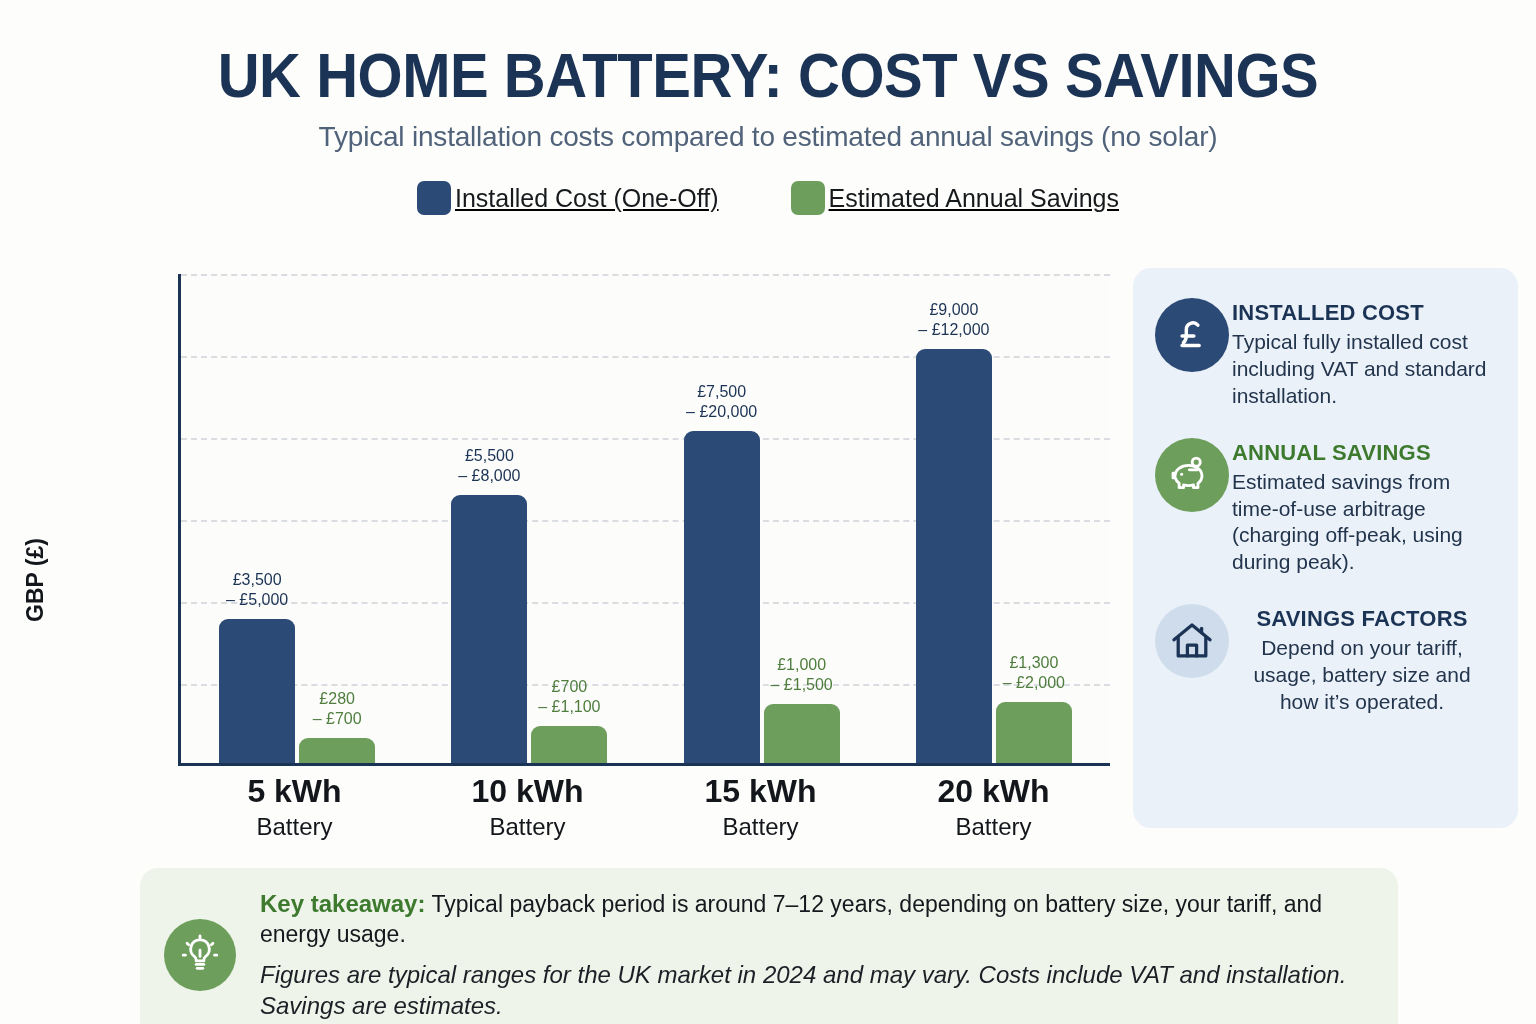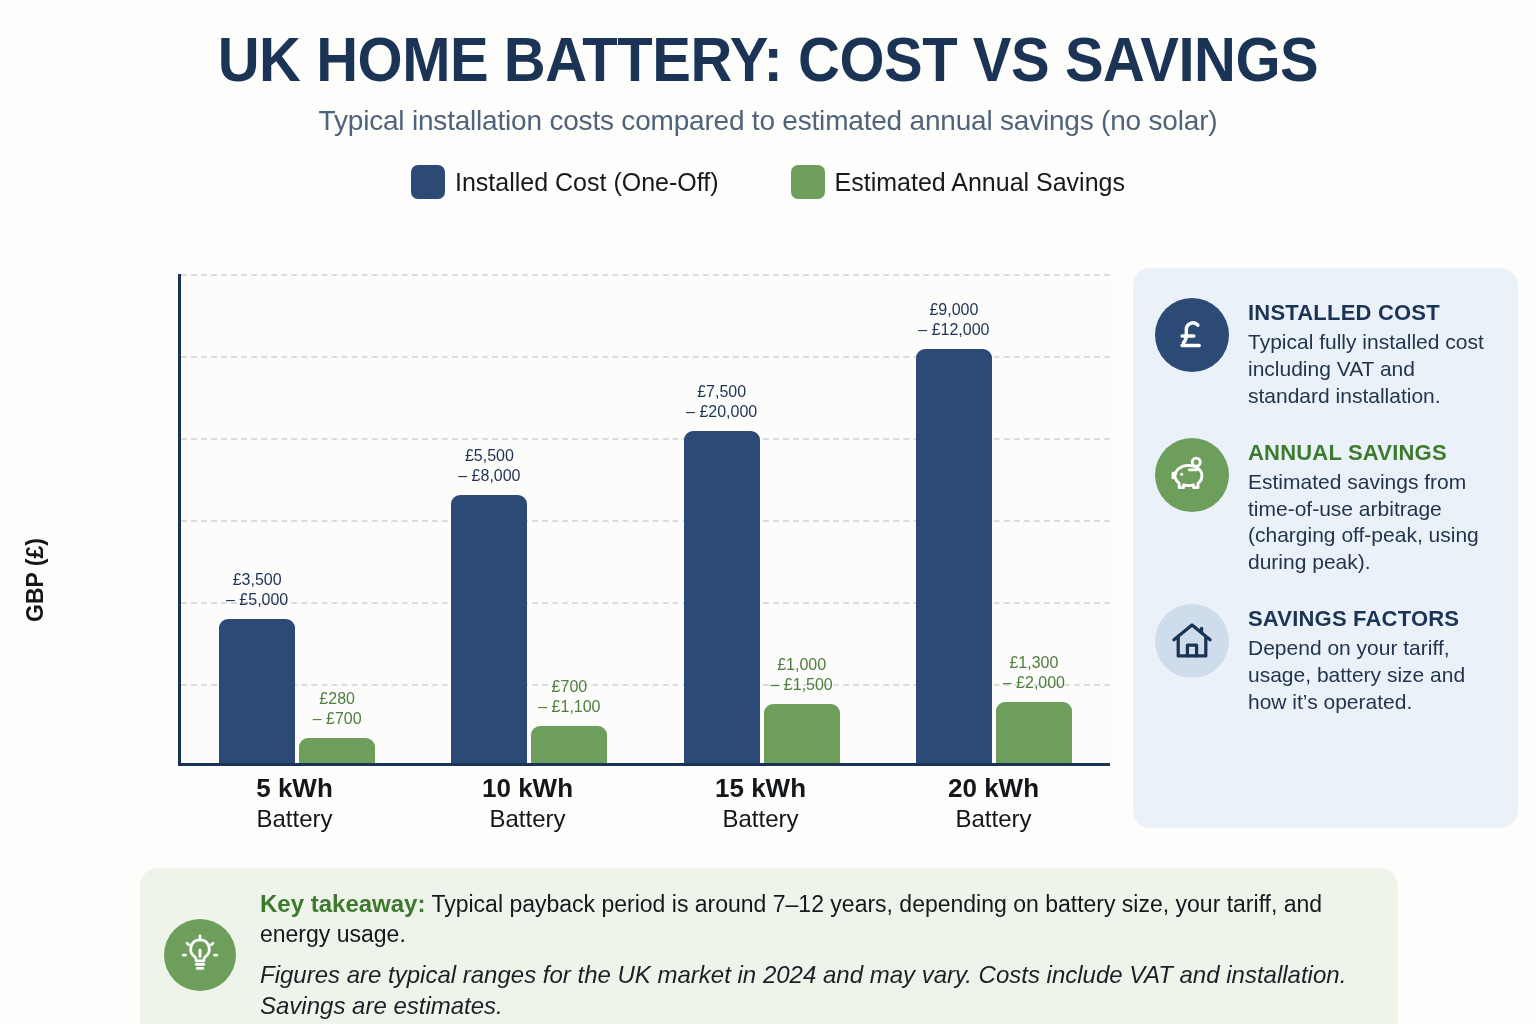--- a/index.html
+++ b/index.html
@@ -20,7 +20,7 @@
   }
 
   
-  .header { text-align: center; padding-top: 26px; }
+  .header { text-align: center; padding-top: 42px; }
 
   .title {
     font-family: "Liberation Sans Narrow", "Liberation Sans", sans-serif;

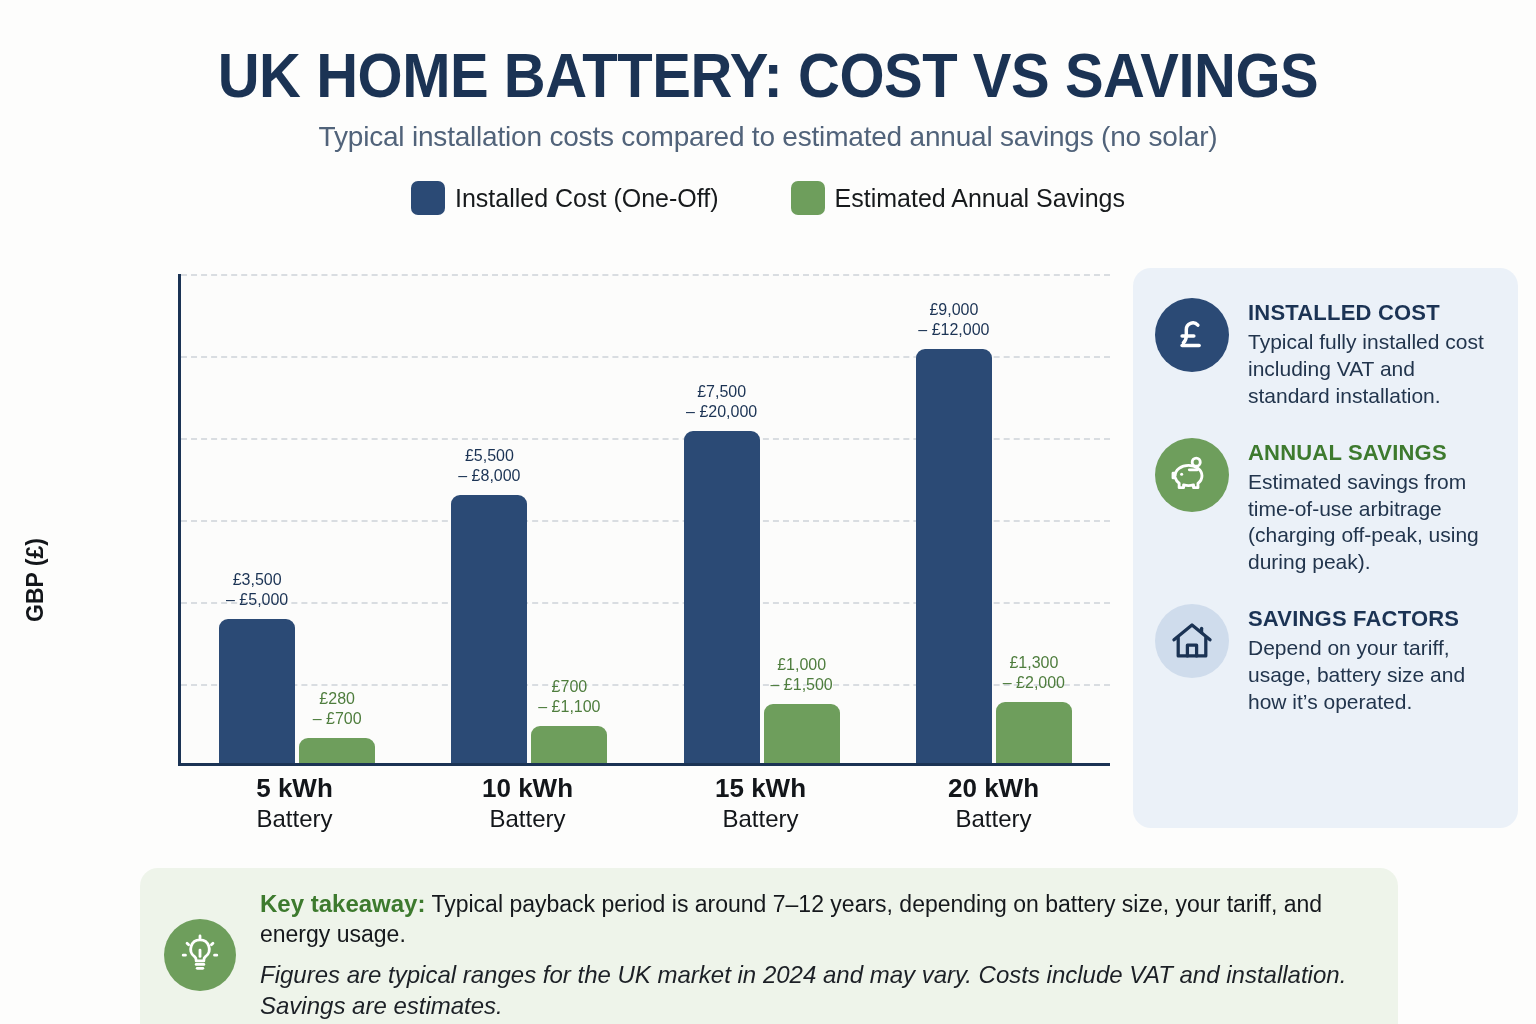--- a/index.html
+++ b/index.html
@@ -48,7 +48,7 @@
     align-items: center;
     gap: 72px;
   }
-  .legend-item { display: flex; align-items: center; gap: 10px; }
+  .legend-item { display: flex; align-items: center; gap: 4px; text-decoration: underline; }
   .legend-swatch { width: 34px; height: 34px; border-radius: 7px; }
   .legend-label { font-size: 25px; color: #171A1C; }
 

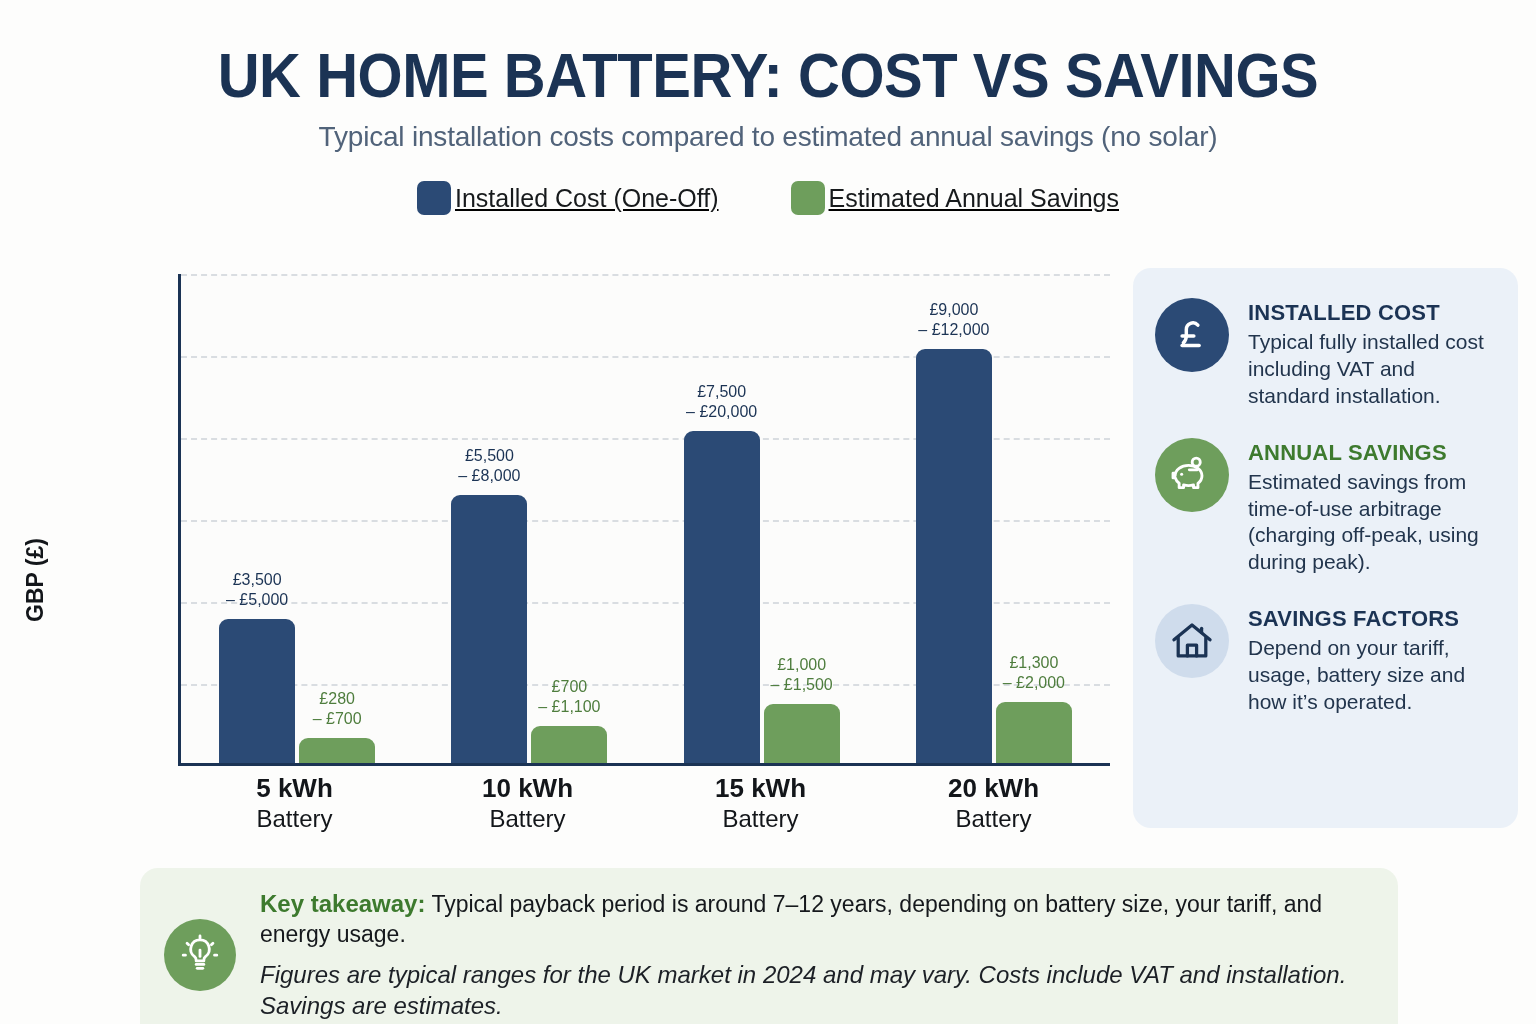--- a/index.html
+++ b/index.html
@@ -156,7 +156,7 @@
     padding: 30px 26px 24px 22px;
   }
 
-  .side-item { display: flex; gap: 19px; margin-bottom: 28px; }
+  .side-item { display: flex; gap: 3px; margin-bottom: 28px; }
   .side-item:last-child { margin-bottom: 0; }
 
   .side-icon {

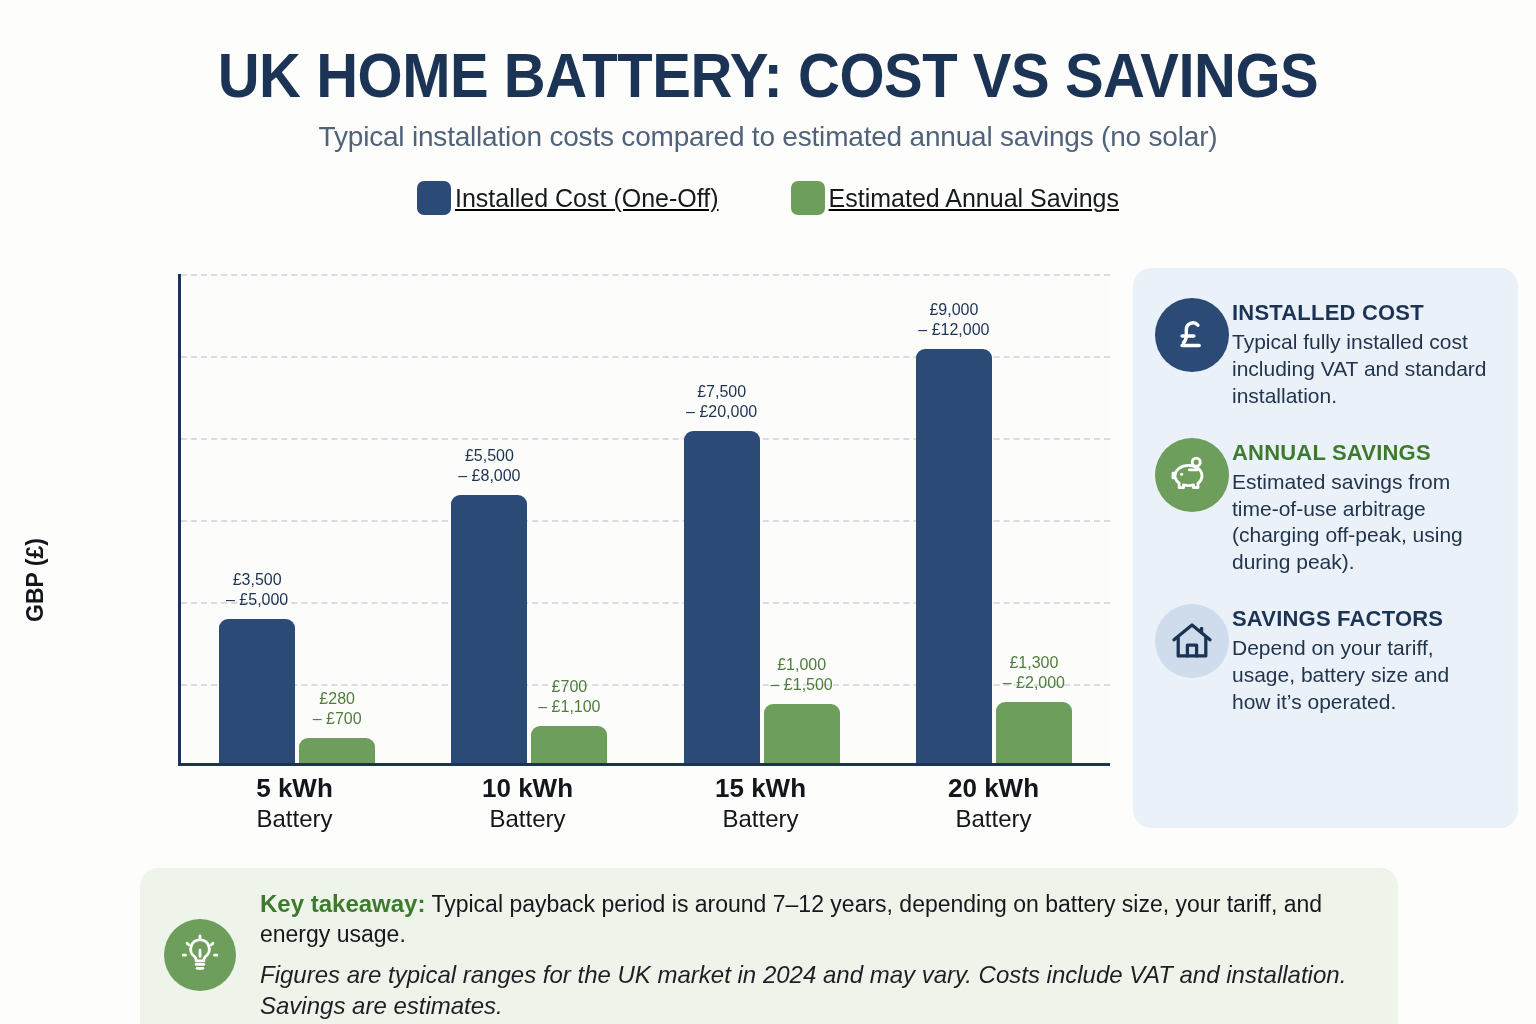--- a/index.html
+++ b/index.html
@@ -157,7 +157,7 @@
   }
 
   .side-item { display: flex; gap: 3px; margin-bottom: 28px; }
-  .side-item:last-child { margin-bottom: 0; }
+  .side-item:last-child { margin-bottom: 0; text-align: center; }
 
   .side-icon {
     flex: 0 0 auto;

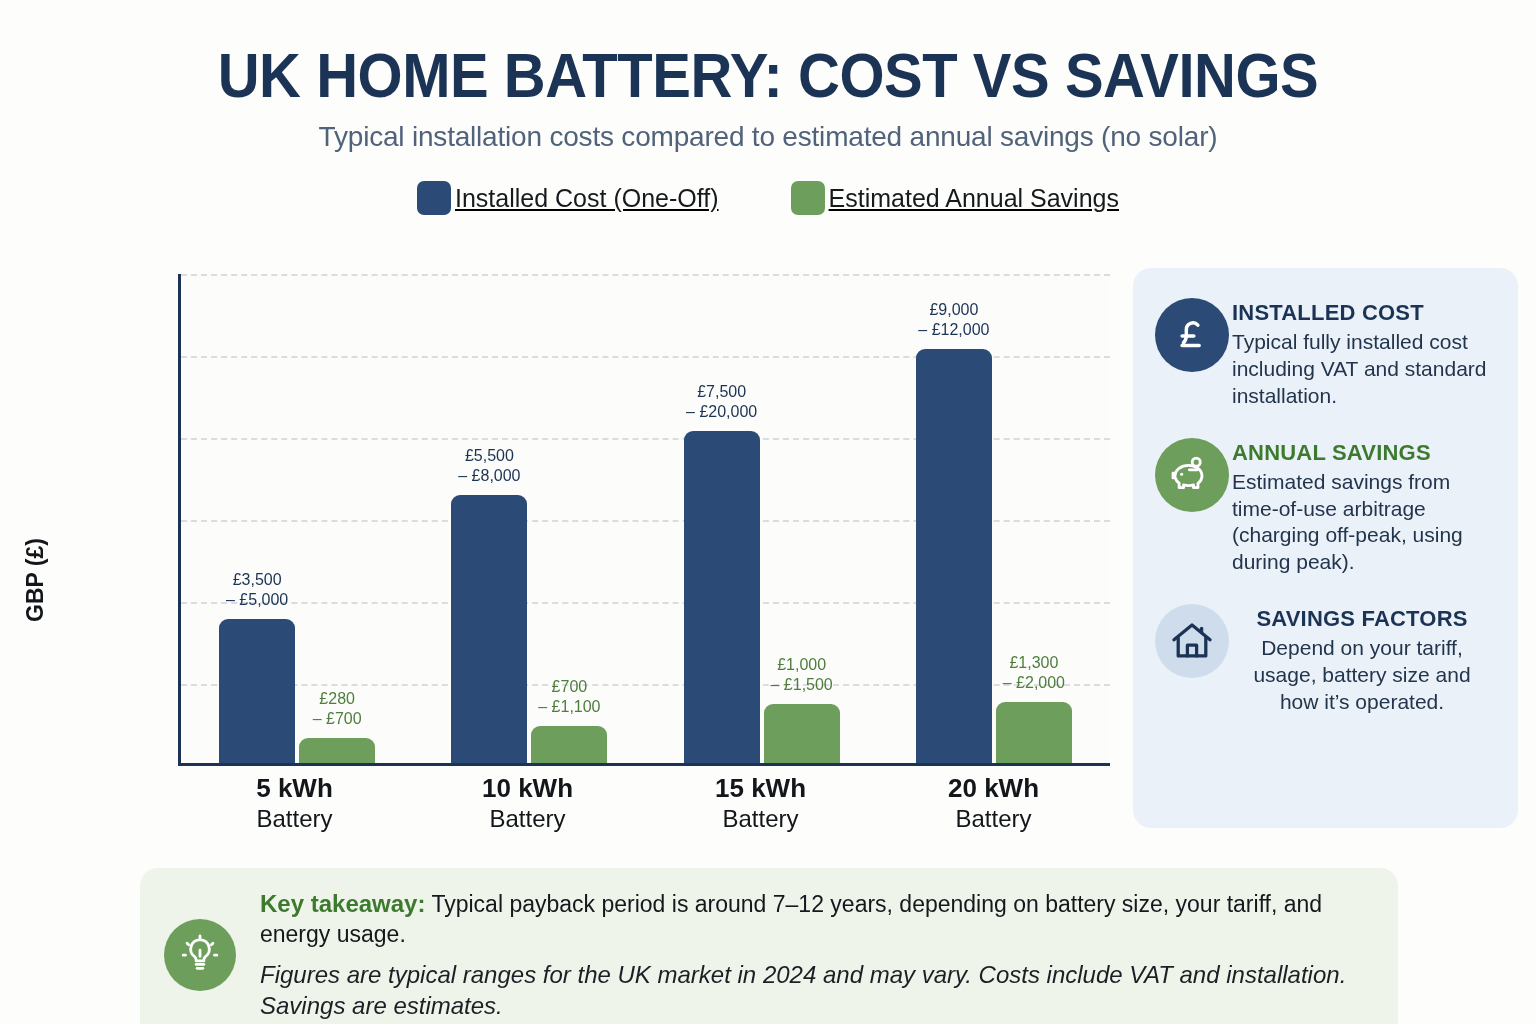--- a/index.html
+++ b/index.html
@@ -142,7 +142,7 @@
     text-align: center;
     color: #13161A;
   }
-  .xtick .kwh { font-size: 26px; font-weight: 700; line-height: 1.24; }
+  .xtick .kwh { font-size: 32px; font-weight: 700; line-height: 1.24; }
   .xtick .sub { font-size: 24px; font-weight: 400; line-height: 1.24; }
 
   

